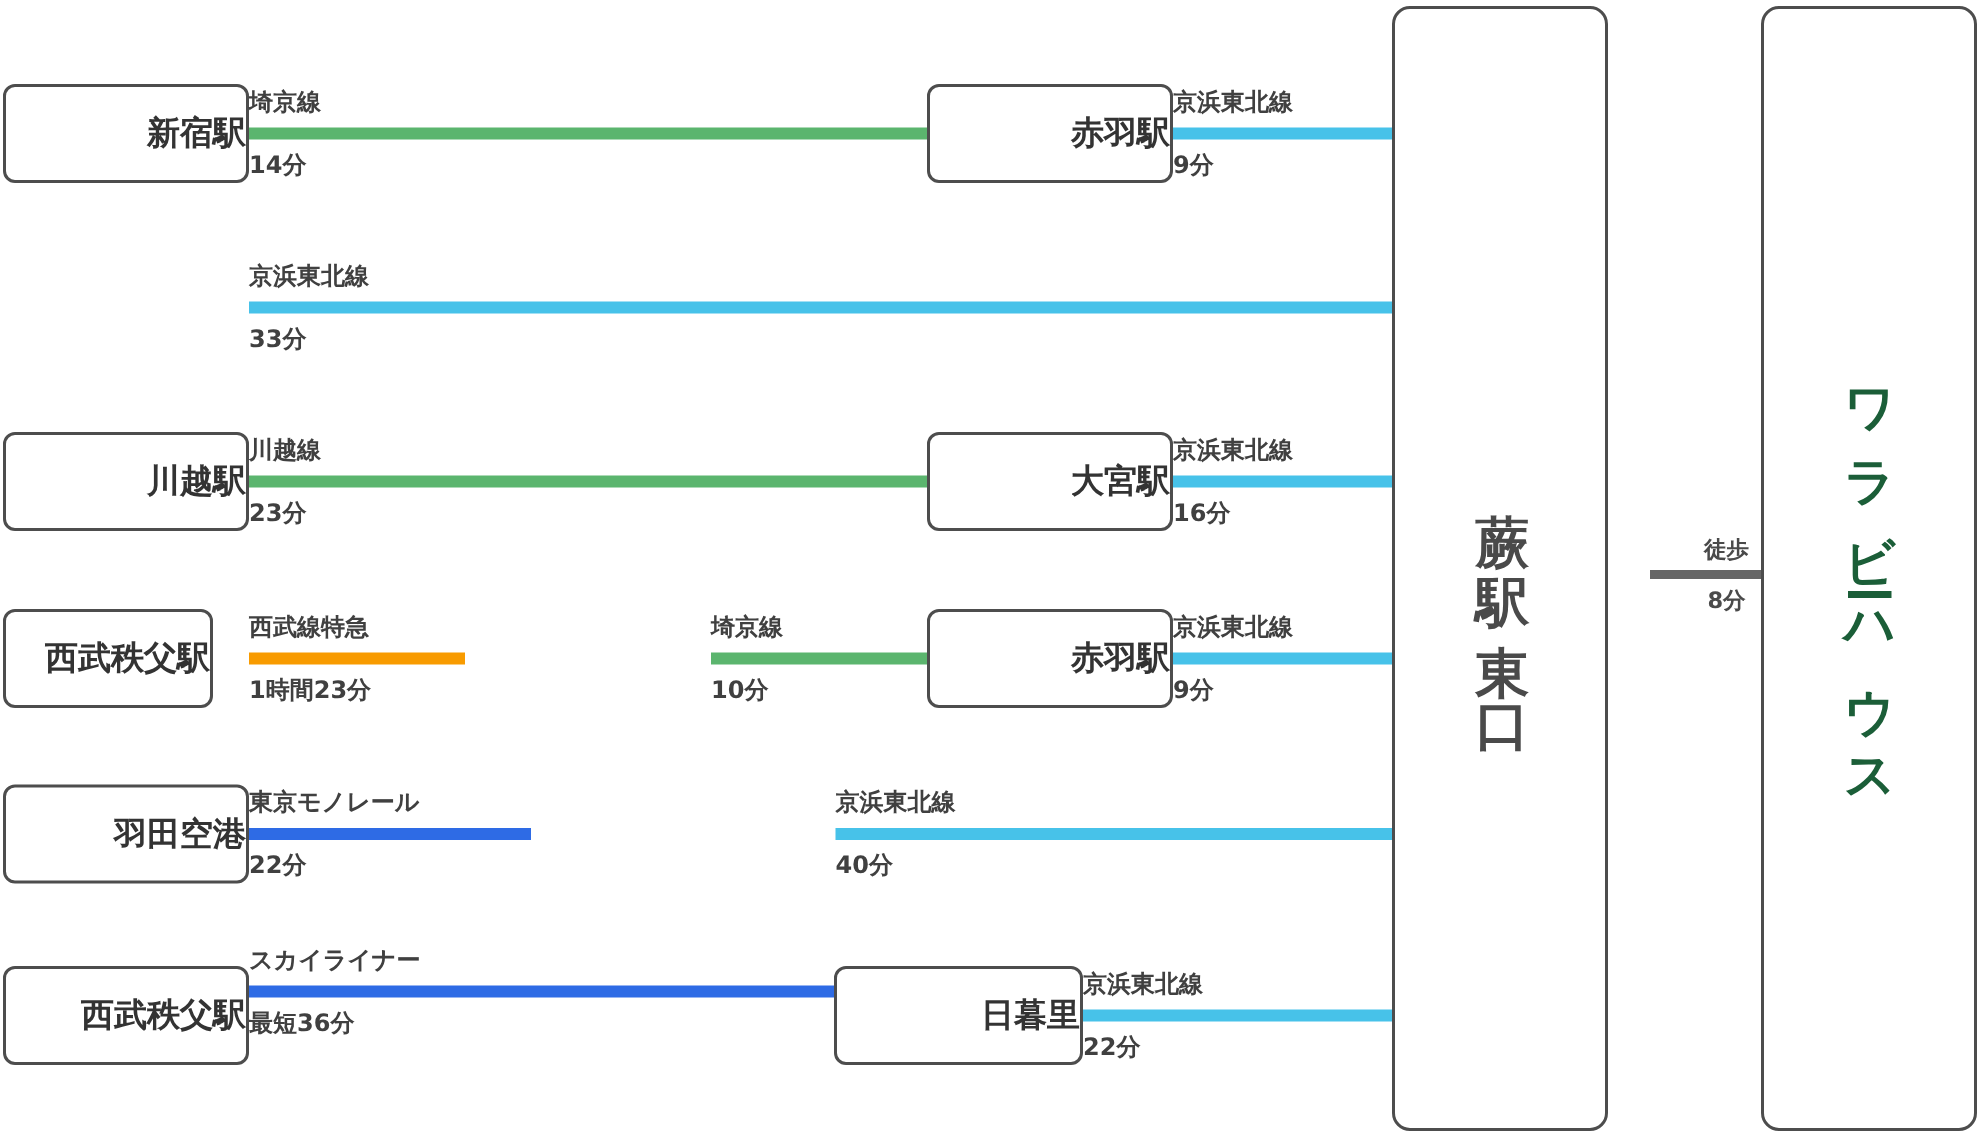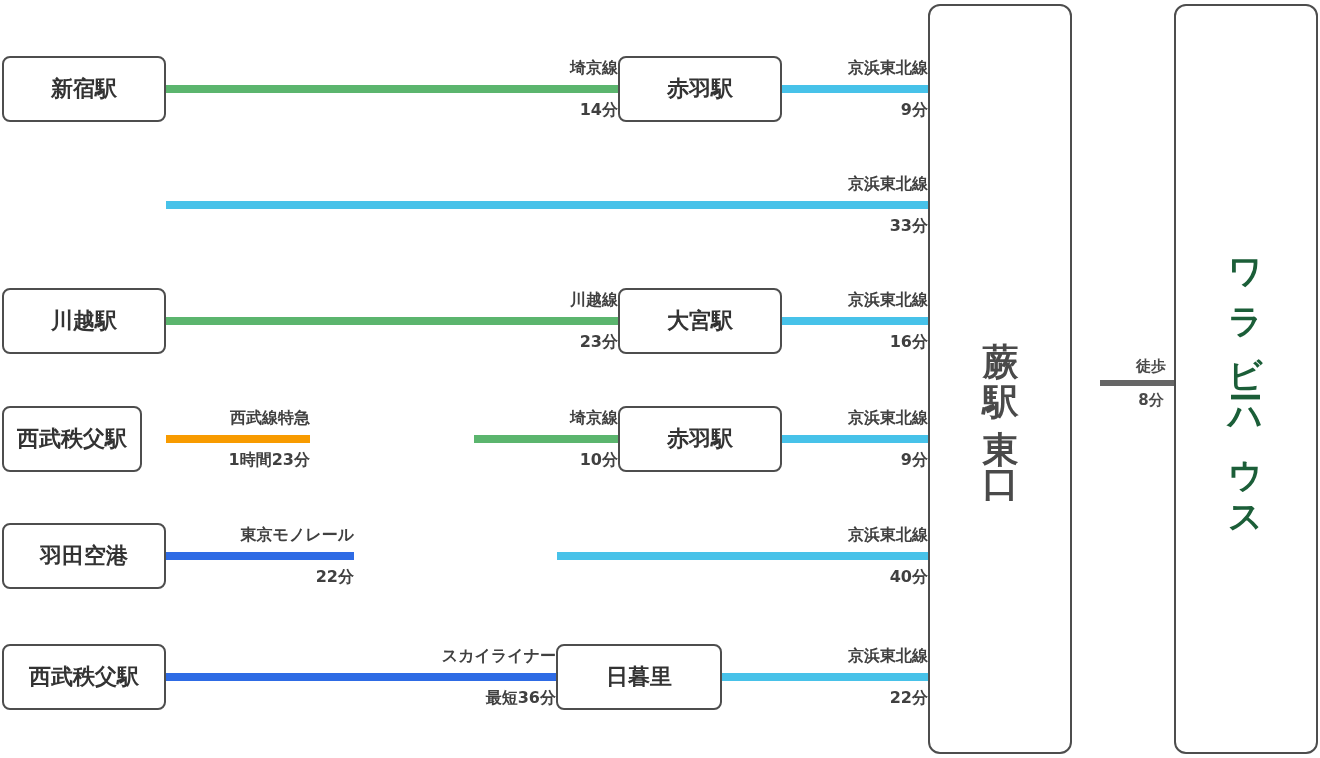--- a/index.html
+++ b/index.html
@@ -13,7 +13,7 @@
     font-size:22px; font-weight:bold; color:#333333;
   }
 
-  .seg { position:absolute; display:flex; flex-direction:column; align-items:flex-end; }
+  .seg { position:absolute; display:flex; flex-direction:column; align-items:flex-start; }
   .seg .line-name, .seg .duration {
     font-size:16px; font-weight:bold; color:#404040;
     height:22px; line-height:22px; white-space:nowrap;

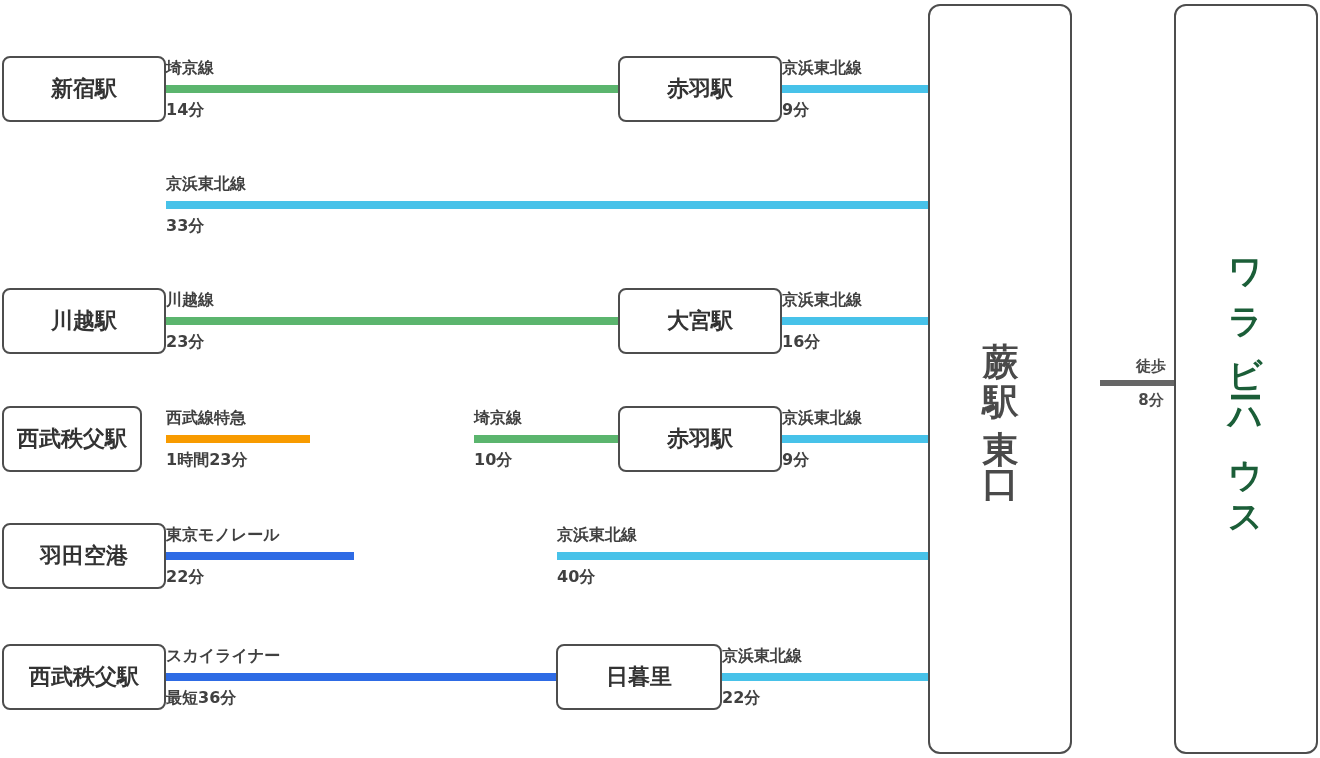--- a/index.html
+++ b/index.html
@@ -9,7 +9,7 @@
   .station-box {
     position:absolute; height:66px; box-sizing:border-box;
     background:#ffffff; border:2px solid #4D4D4D; border-radius:8px;
-    display:flex; align-items:center; justify-content:center;
+    display:flex; align-items:center; justify-content:flex-end;
     font-size:22px; font-weight:bold; color:#333333;
   }
 

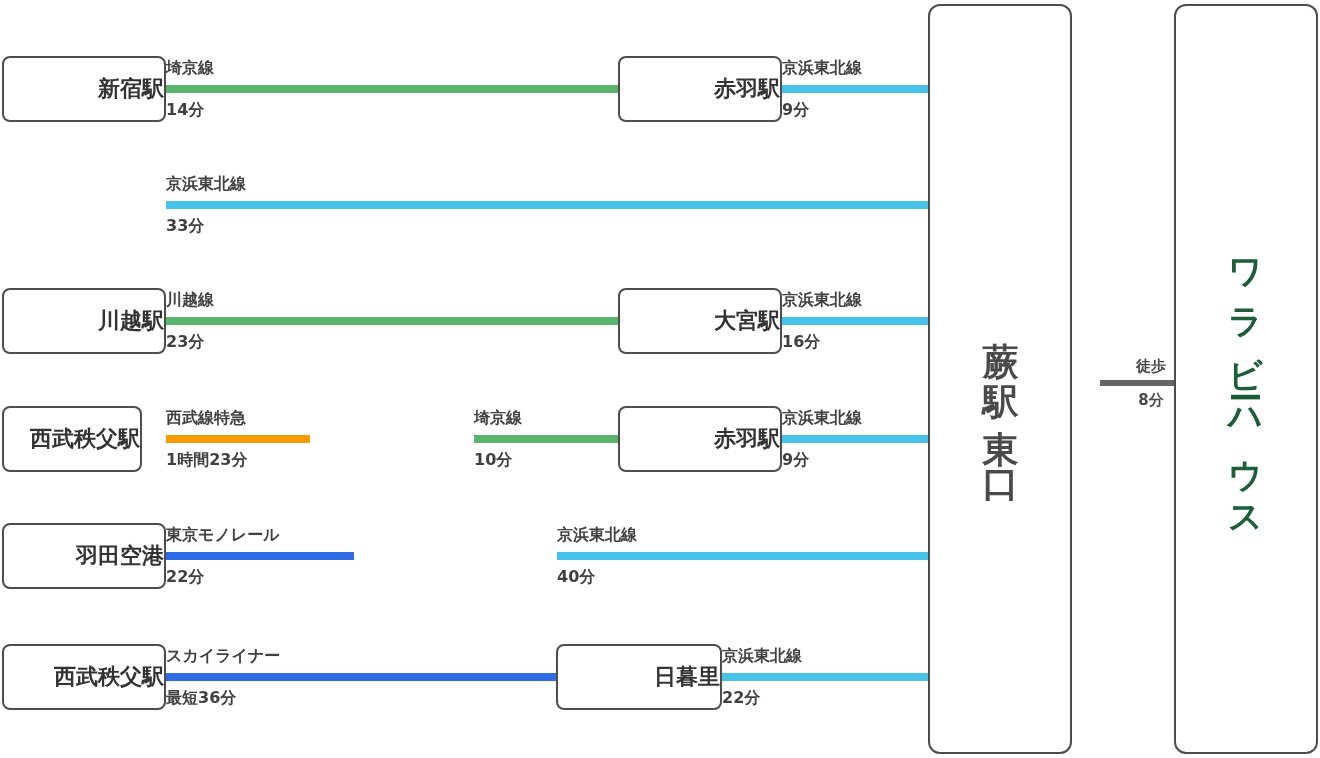--- a/index.html
+++ b/index.html
@@ -120,7 +120,7 @@
   <div class="station-box" style="left:2px;top:644px;width:164px">
     <span>西武秩父駅</span>
   </div>
-  <div class="seg" style="left:166px;top:645px;width:390px">
+  <div class="seg" style="left:166px;top:629px;width:390px">
     <span class="line-name">スカイライナー</span>
     <div class="bar" style="background: rgb(46, 107, 229);"></div>
     <span class="duration">最短36分</span>

